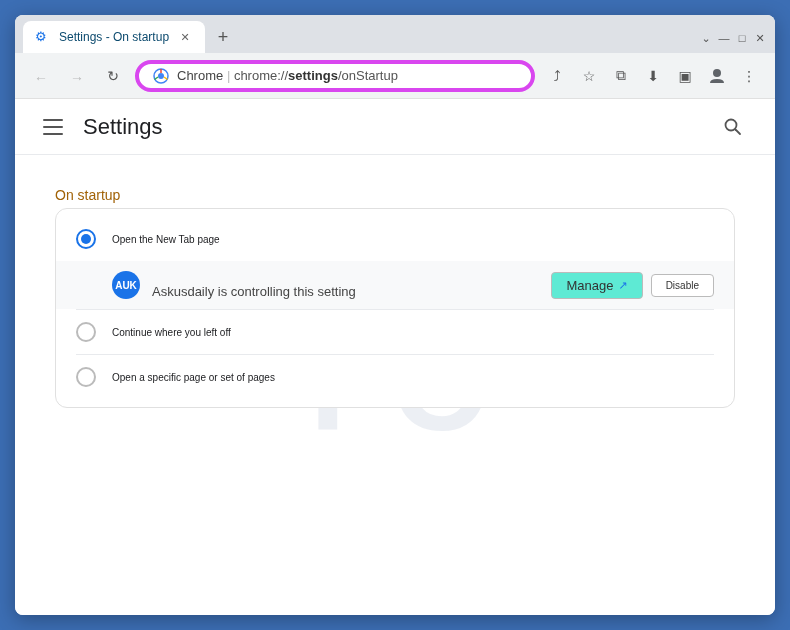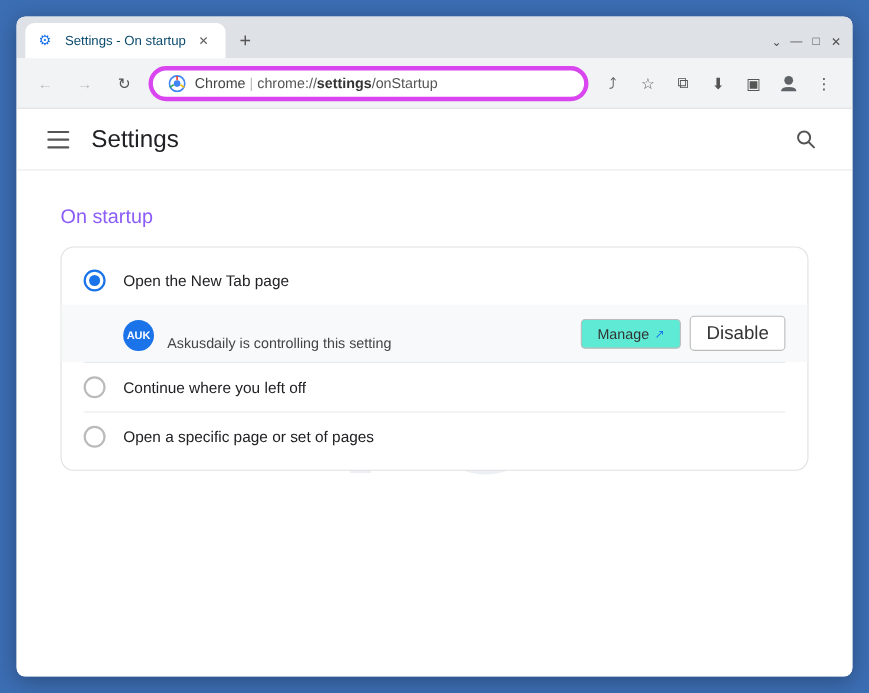--- a/index.html
+++ b/index.html
@@ -223,10 +223,10 @@
       letter-spacing: 4px;
     }
     .section-title {
-      font-size: 18px;
+      font-size: 14px;
       font-weight: 500;
-      color: #8b5cf6;
-      margin-bottom: 16px;
+      color: #a16207;
+      margin-bottom: 5px;
       position: relative;
       z-index: 1;
     }

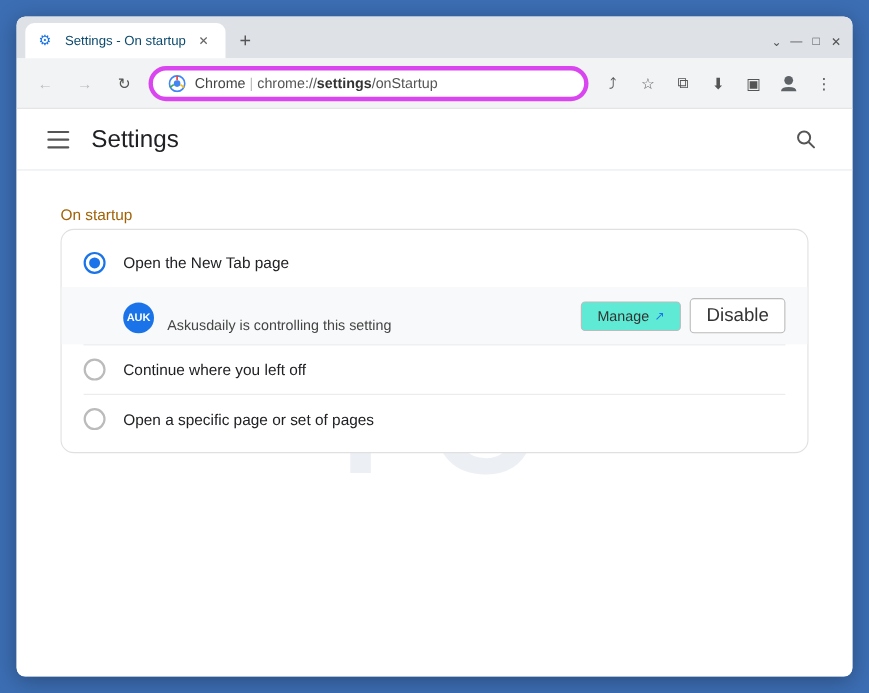--- a/index.html
+++ b/index.html
@@ -267,7 +267,7 @@
       background: #1a73e8;
     }
     .option-label {
-      font-size: 14px;
+      font-size: 10px;
       color: #202124;
     }
     .divider {

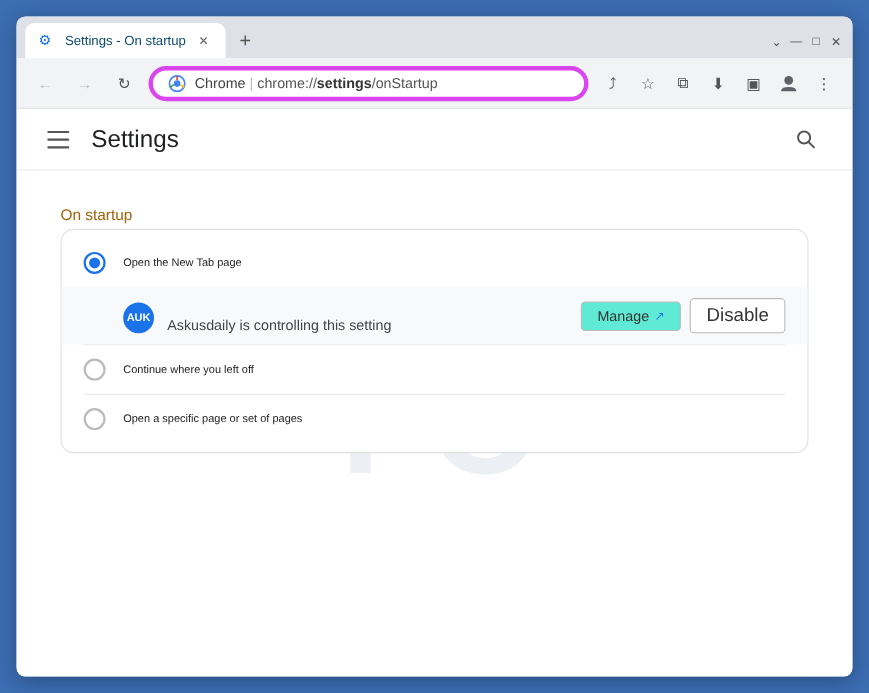--- a/index.html
+++ b/index.html
@@ -322,7 +322,7 @@
       background: #fff;
       border-radius: 4px;
       padding: 5px 14px;
-      font-size: 17px;
+      font-size: 10px;
       color: #333;
       cursor: pointer;
     }

